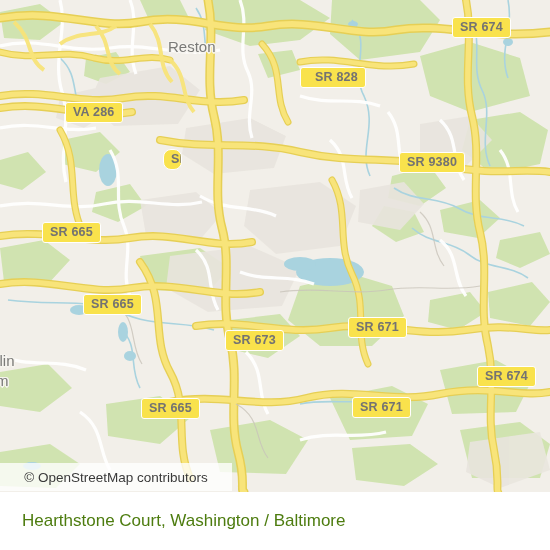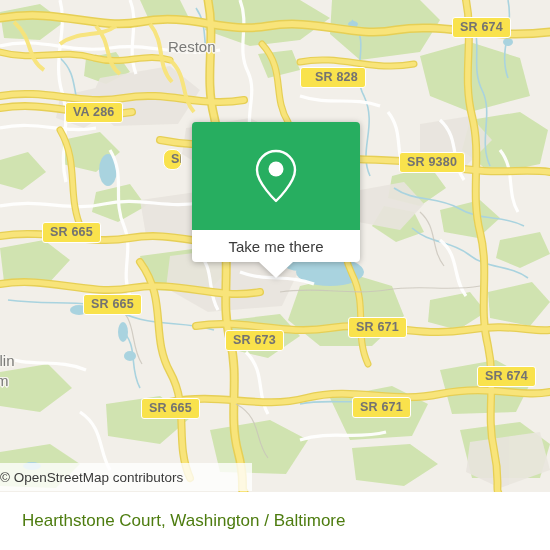--- a/index.html
+++ b/index.html
@@ -323,18 +323,6 @@
     <div class="shield" style="left:141px; top:398px;">SR 665</div>
     <div class="shield" style="left:352px; top:397px;">SR 671</div>
 
-    <div id="popup">
-      <div id="popup-head">
-        <svg width="56" height="62" viewBox="0 0 56 62">
-          <path d="M28,6 C17.5,6 9,14.5 9,25 C9,38 28,56 28,56 C28,56 47,38 47,25 C47,14.5 38.5,6 28,6 Z" fill="none" stroke="#ffffff" stroke-width="2.4" stroke-linejoin="round"></path>
-          <circle cx="28" cy="24" r="7.5" fill="#ffffff"></circle>
-        </svg>
-      </div>
-      <div id="popup-foot">
-        <span id="popup-foot-label">Take me there</span>
-      </div>
-      <div id="popup-tail"></div>
-    </div>
 
     <div id="attribution">
       <span id="attribution-text">© OpenStreetMap contributors</span>

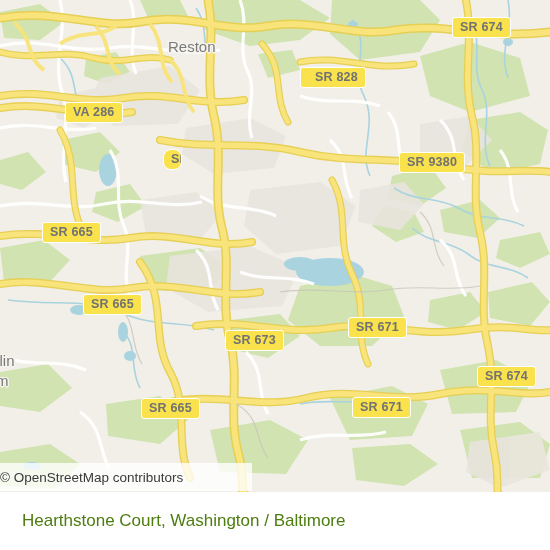--- a/index.html
+++ b/index.html
@@ -99,11 +99,12 @@
   #attribution {
     position: absolute;
     left: 0; top: 463px;
-    width: 252px; height: 28px;
+    width: 232px; height: 28px;
     background: rgba(255,255,255,.78);
     display: flex;
     align-items: center;
     box-sizing: border-box;
+    justify-content: center;
   }
   #attribution-text {
     font-size: 13.5px;

